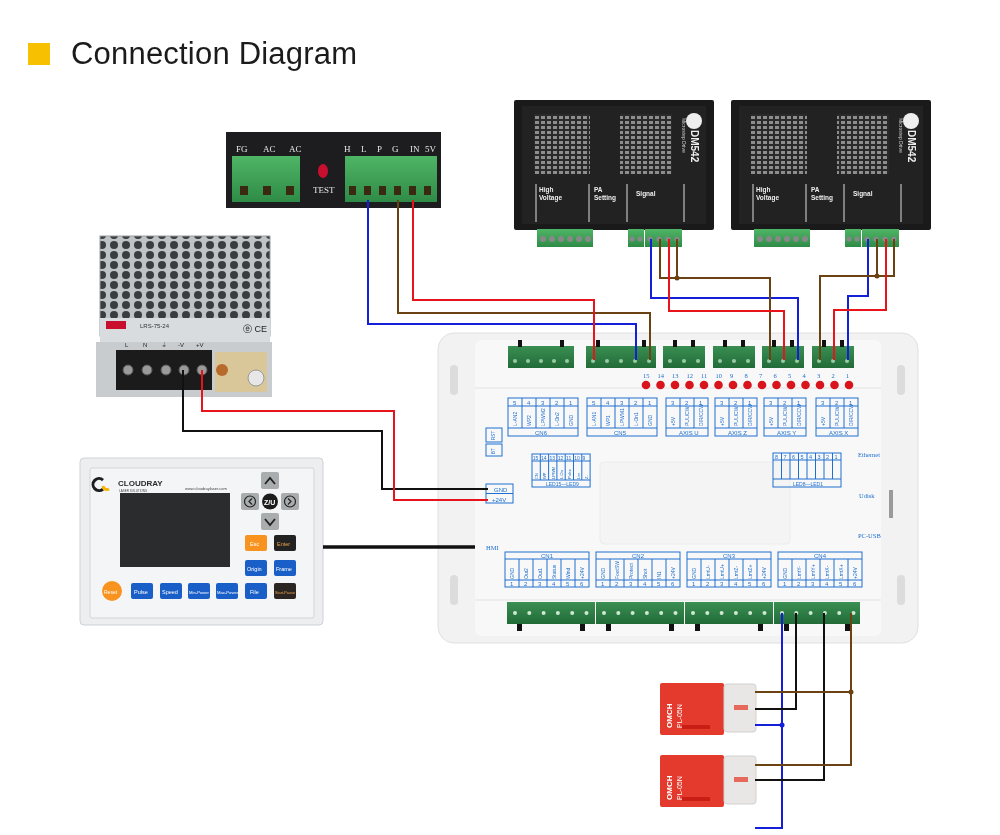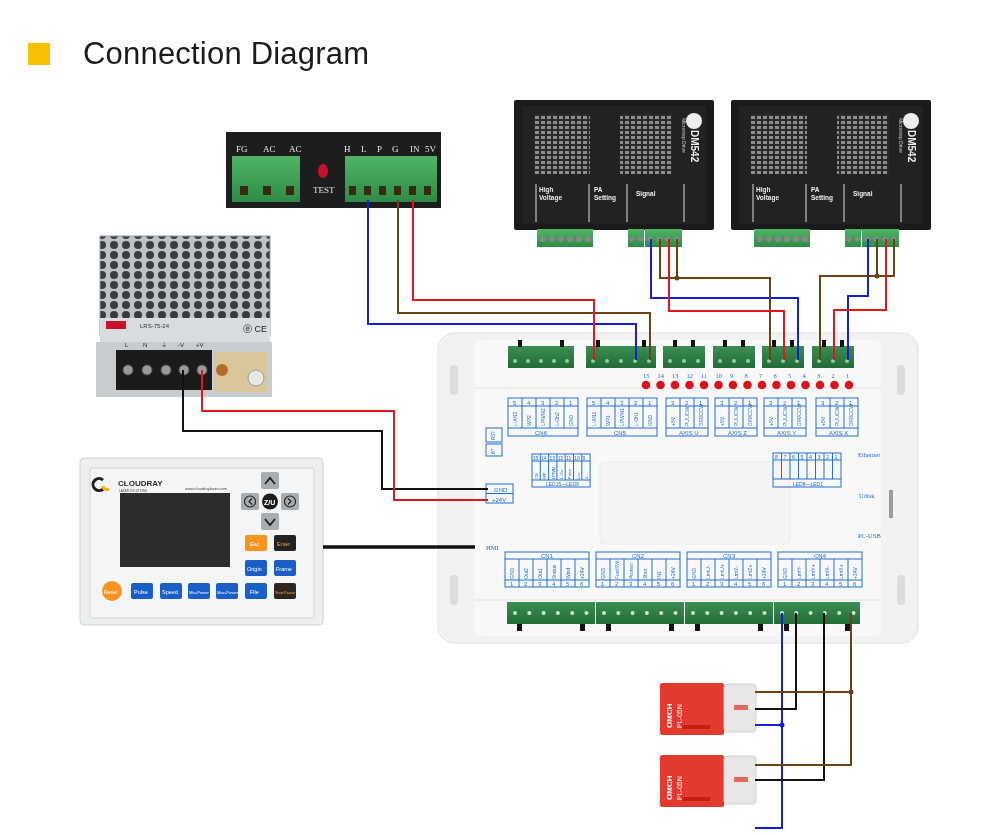--- a/index.html
+++ b/index.html
@@ -6,7 +6,7 @@
   body{width:1000px;height:835px;position:relative;overflow:hidden;font-family:"Liberation Sans",sans-serif;}
   .title-wrap{position:absolute;left:28px;top:36px;display:flex;align-items:center;}
   .title-square{width:22px;height:22px;background:#f7c000;margin-right:21px;}
-  .title{font-size:31px;color:#1b1b1b;letter-spacing:0.2px;margin-left:12px;}
+  .title{font-size:31px;color:#1b1b1b;letter-spacing:0.2px;}
   svg#diagram{position:absolute;left:0;top:0;}
   .serif{font-family:"Liberation Serif",serif;}
 </style>

